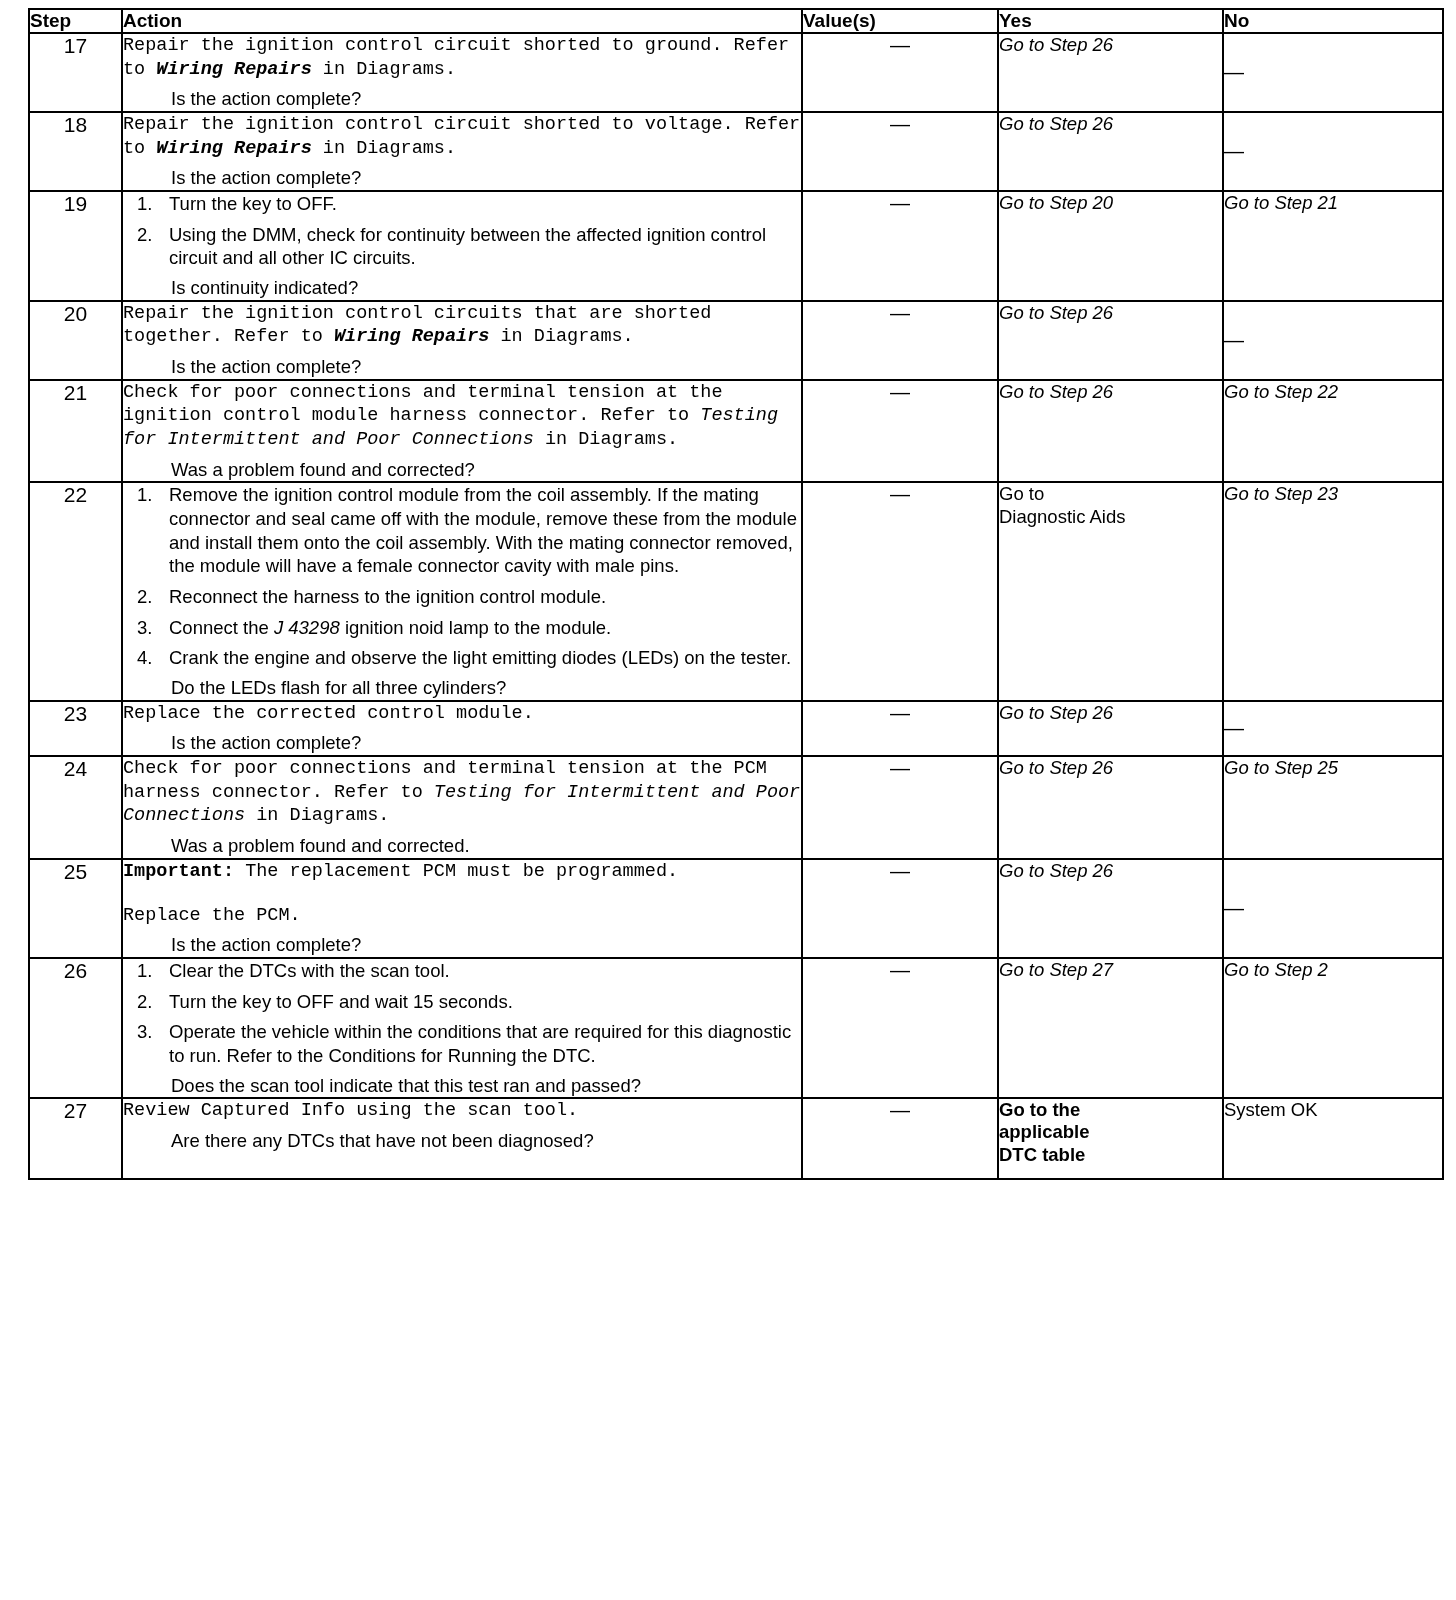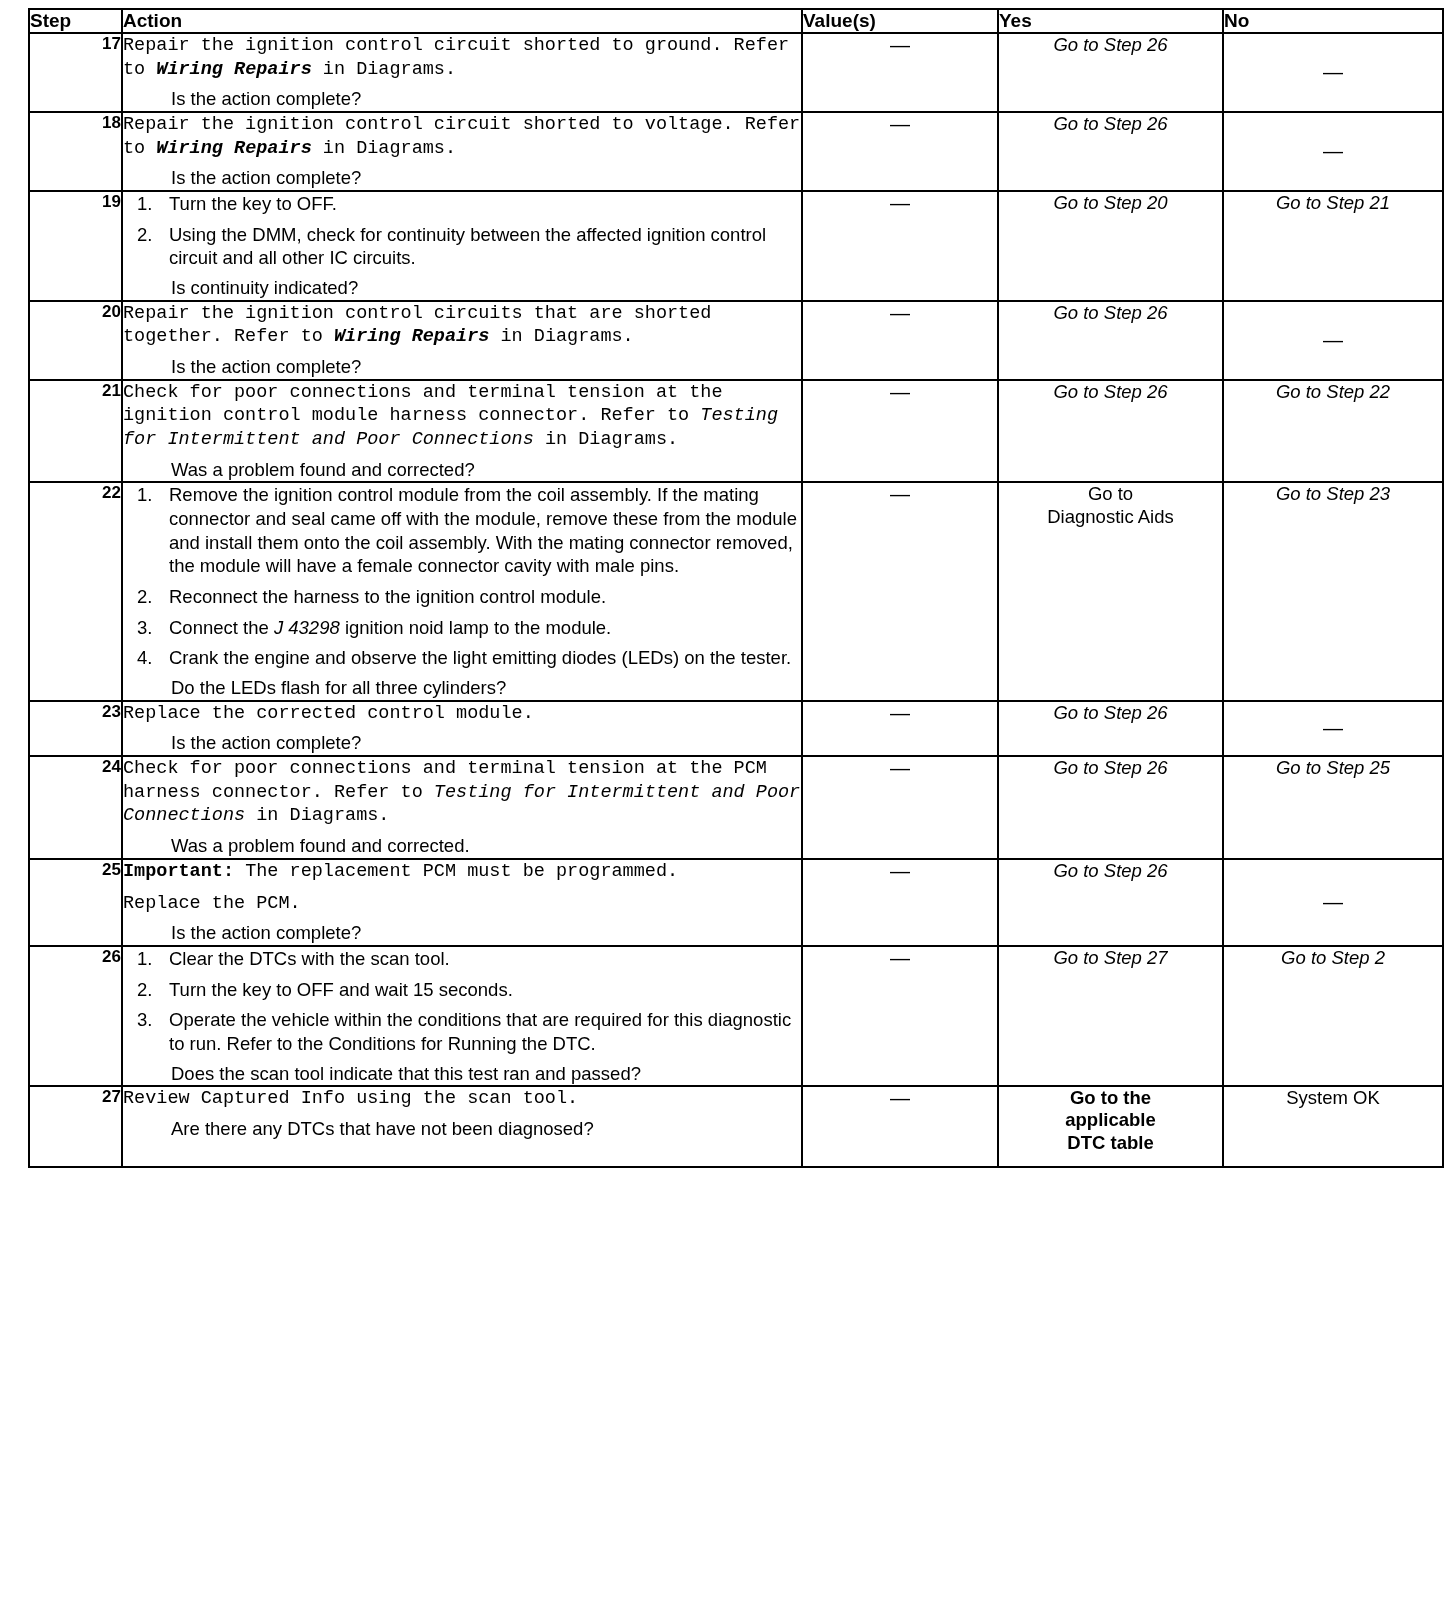--- a/index.html
+++ b/index.html
@@ -44,11 +44,10 @@
     vertical-align: middle;
   }
   td.step {
-    text-align: right;
-    font-size: 17px;
-    vertical-align: middle;
-    padding: 0;
-    font-weight: bold;
+    text-align: center;
+    font-size: 21px;
+    vertical-align: middle;
+    padding: 0;
   }
   td.action {
     padding: 5px 6px 4px 9px;

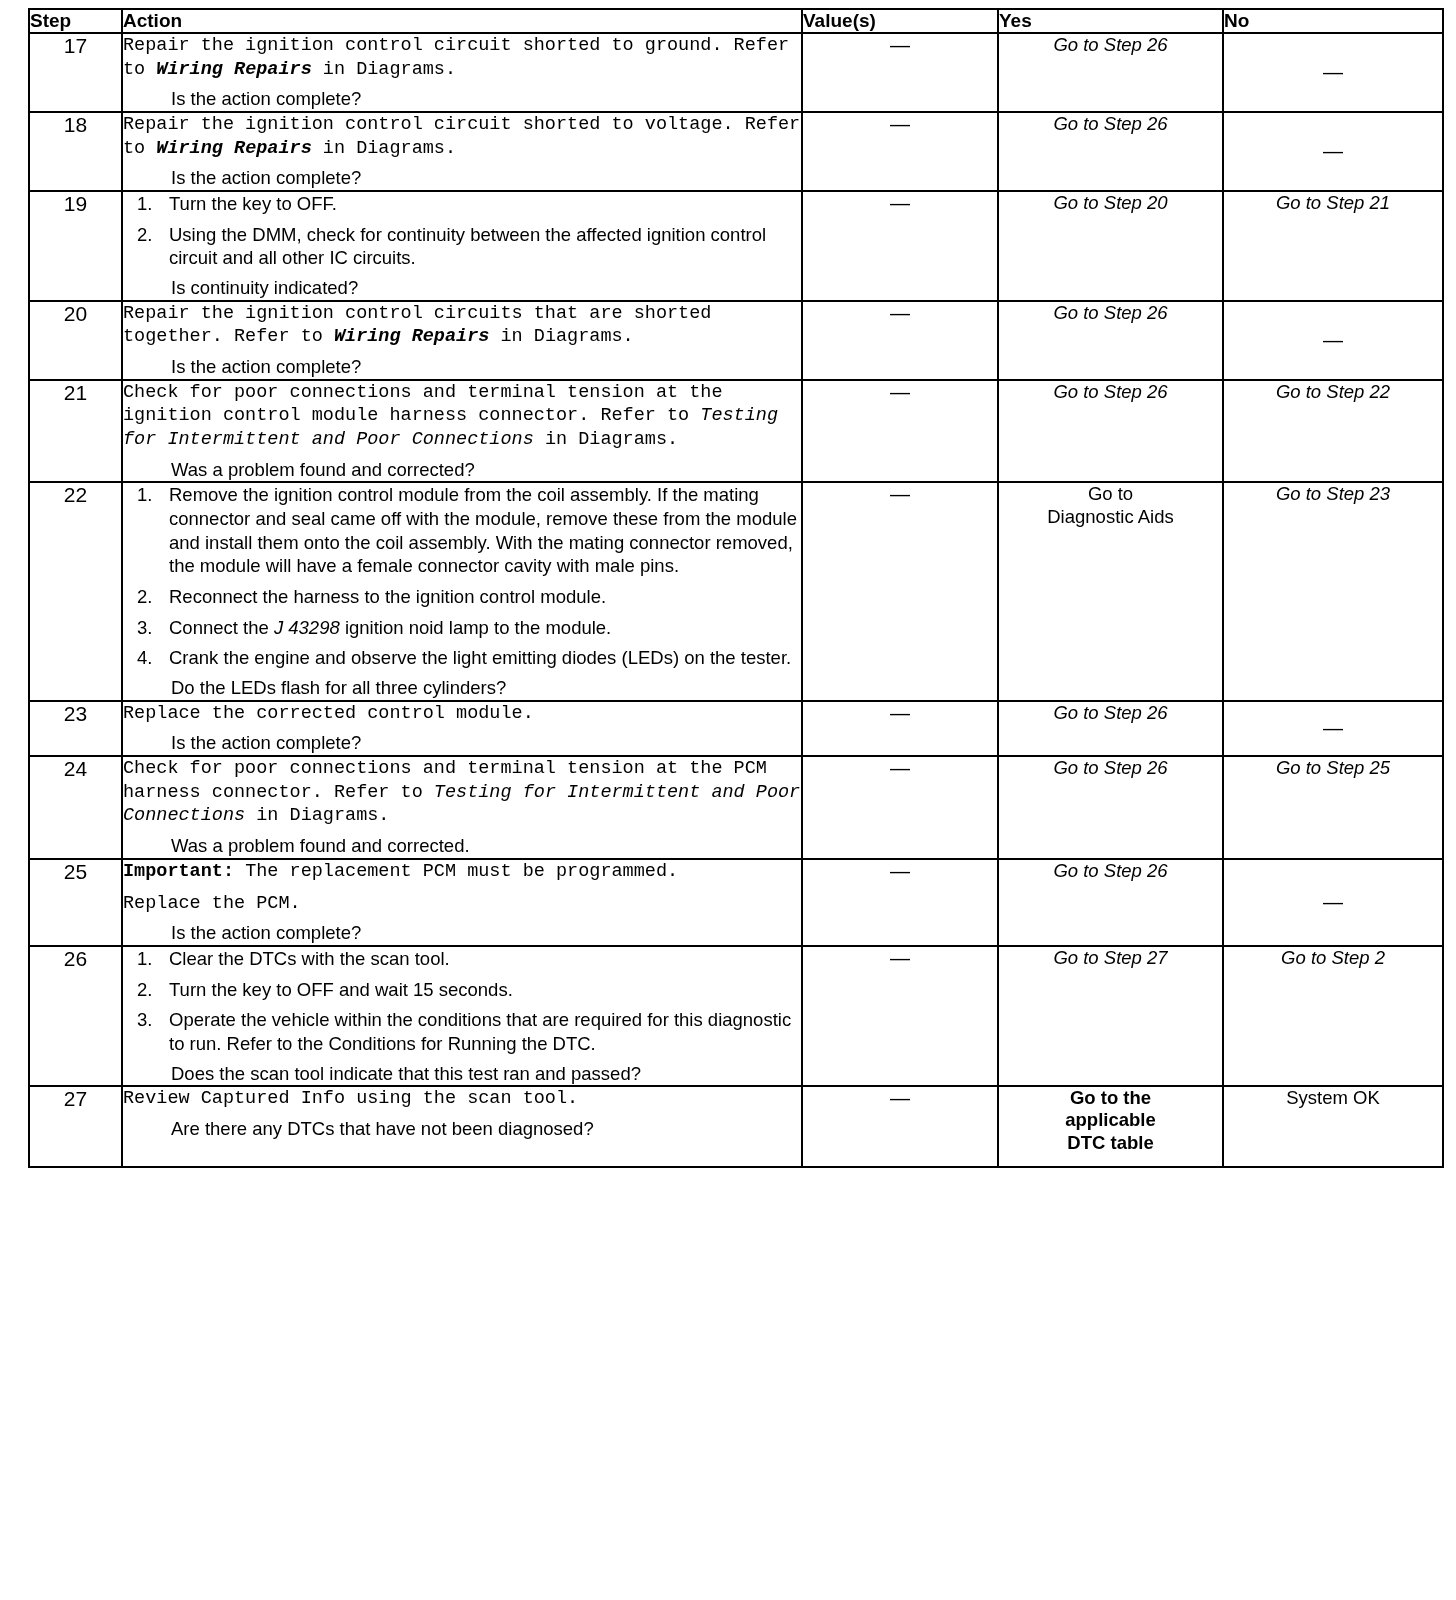--- a/index.html
+++ b/index.html
@@ -60,7 +60,6 @@
     font-size: 20px;
   }
   td.yes, td.no {
-    text-align: center;
     vertical-align: bottom;
     font-size: 18.5px;
     font-style: italic;

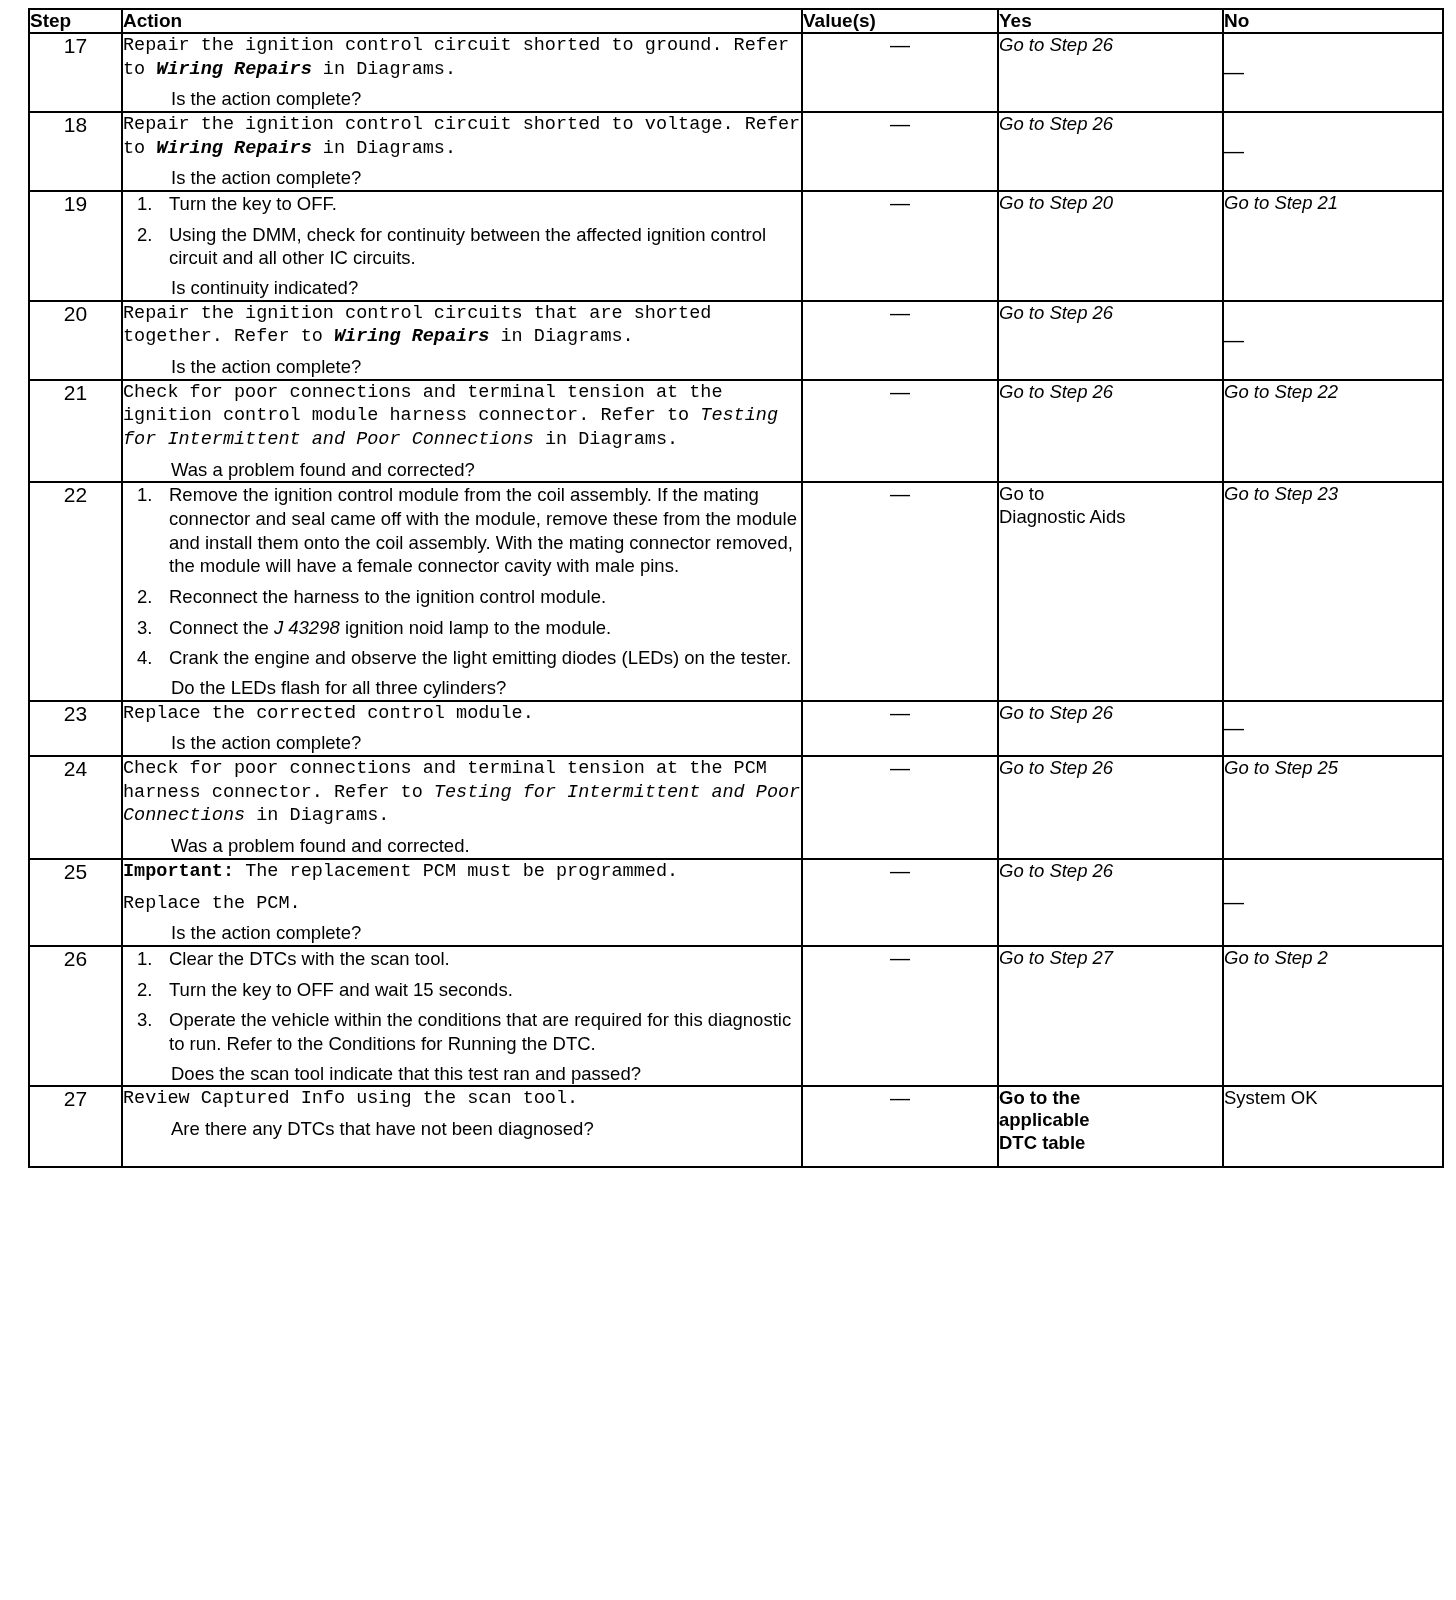--- a/index.html
+++ b/index.html
@@ -114,7 +114,7 @@
     line-height: 1.28;
     font-family: Liberation Mono, monospace;
   }
-  p.lead + p.lead { margin-top: 8px; }
+  p.lead + p.lead { margin-top: 20px; }
 
   .twoline { line-height: 1.2; }
 </style>

